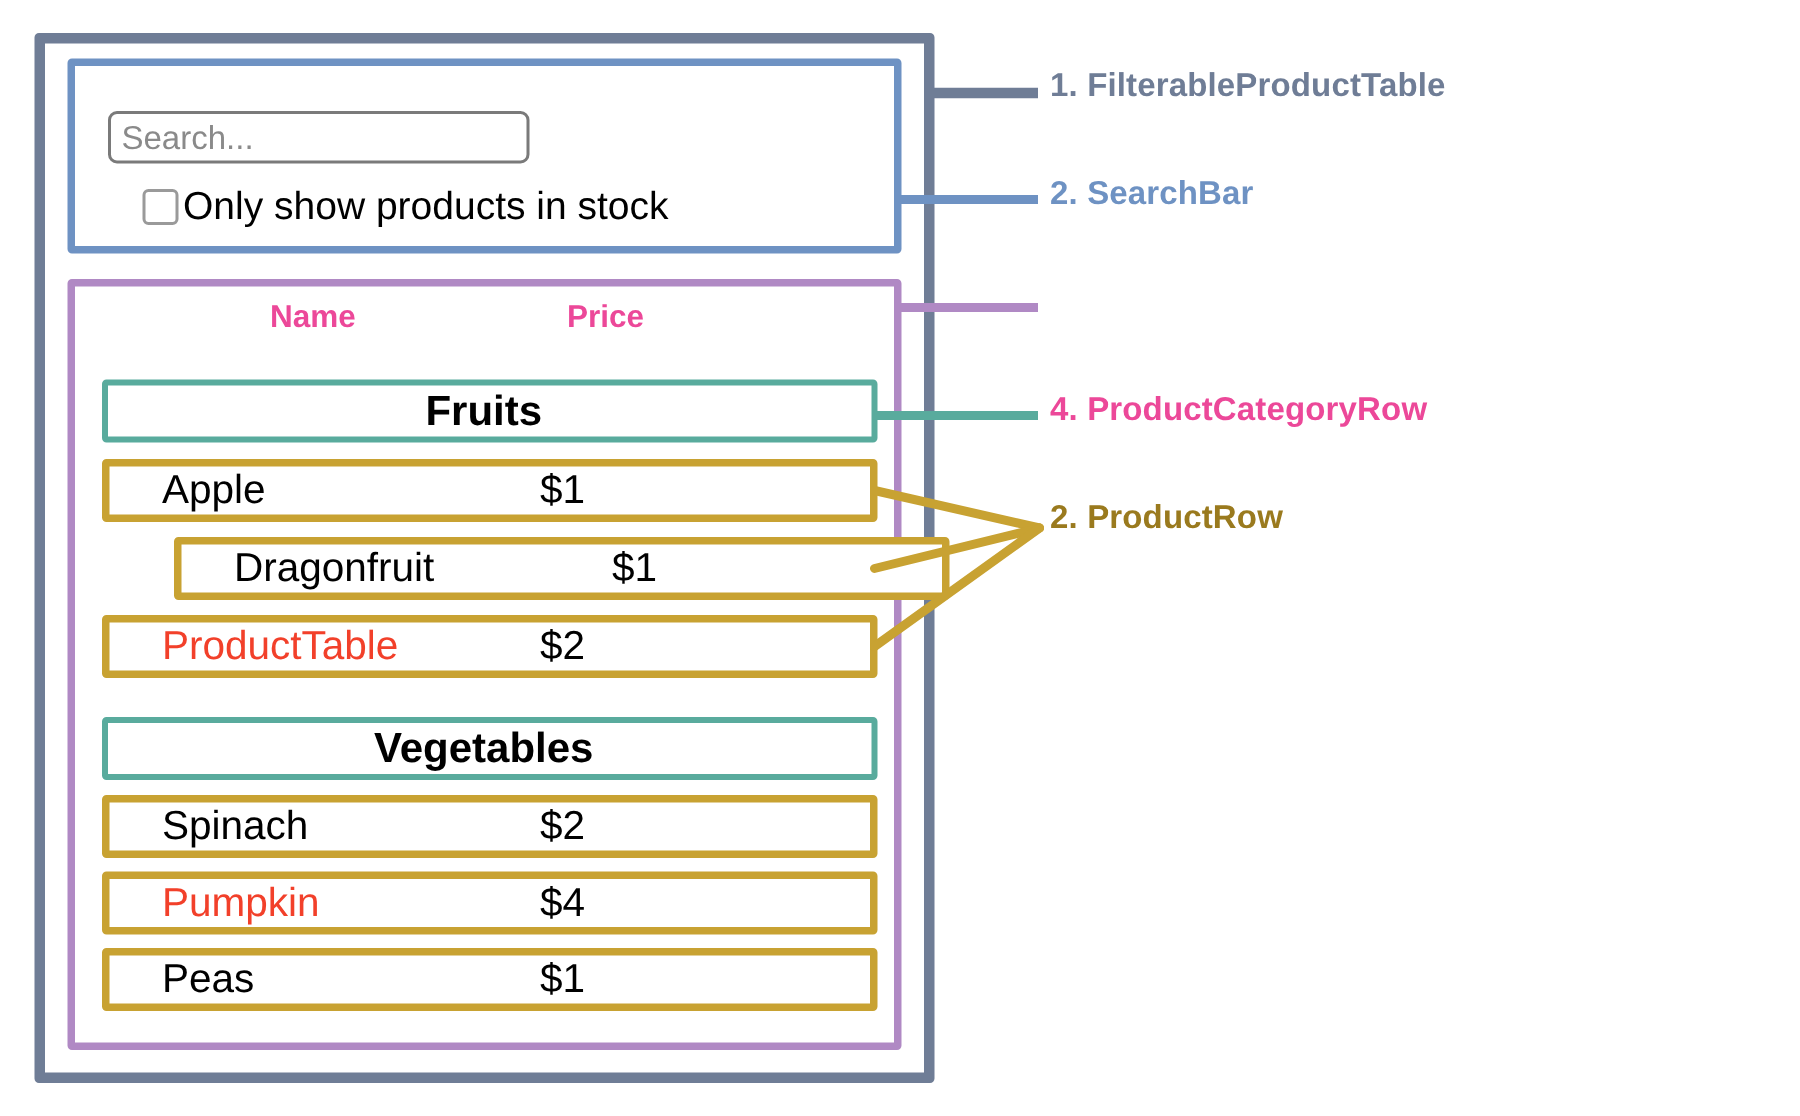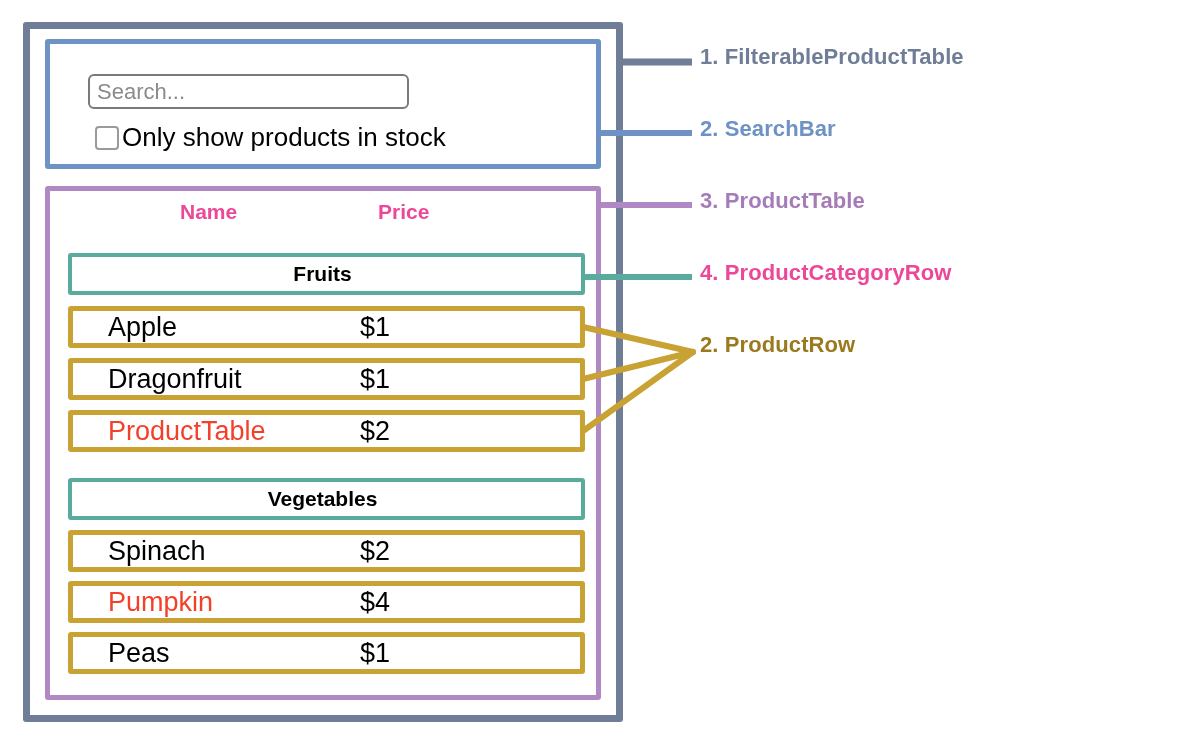--- a/index.html
+++ b/index.html
@@ -38,7 +38,7 @@
   
   #search-input {
     position: absolute;
-    left: 88px; top: 74px; width: 321px; height: 35px;
+    left: 72px; top: 74px; width: 281px; height: 35px;
     border: 2px solid #7a7a7a;
     border-radius: 6px;
     background: #ffffff;

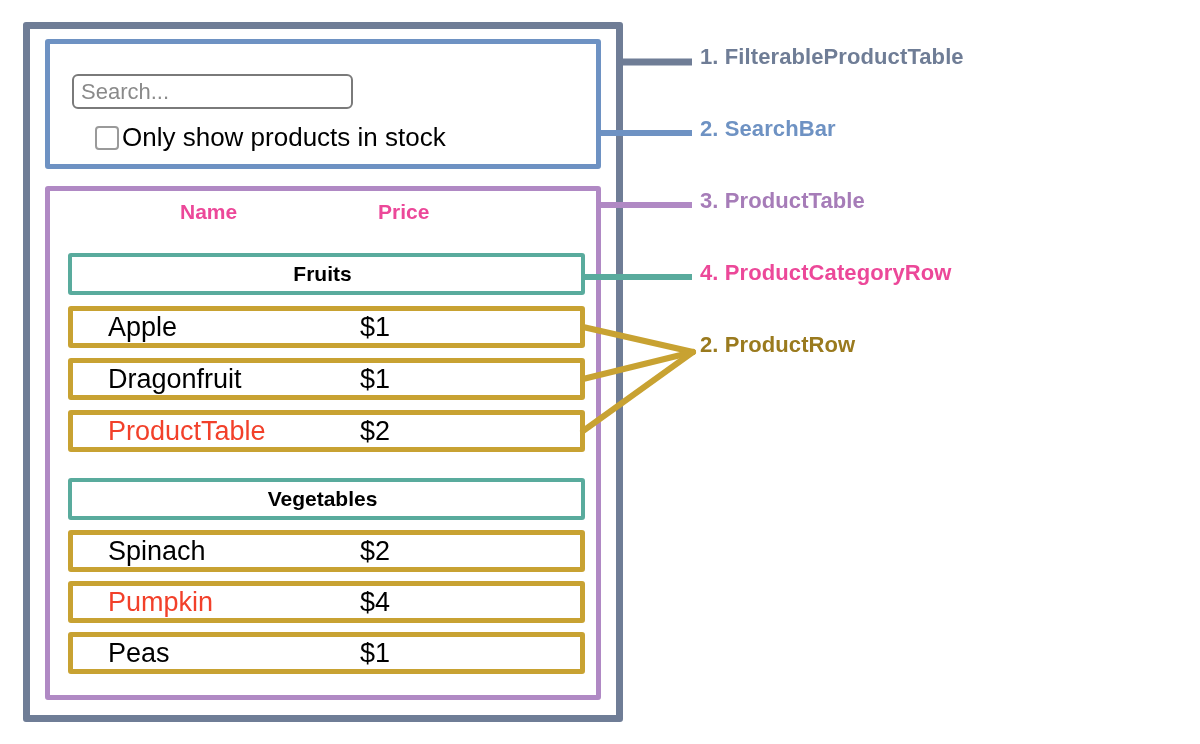--- a/index.html
+++ b/index.html
@@ -220,7 +220,6 @@
 
   <div class="legend-item" id="legend-1">1. FilterableProductTable</div>
   <div class="legend-item" id="legend-2">2. SearchBar</div>
-  <div class="legend-item" id="legend-3">3. ProductTable</div>
   <div class="legend-item" id="legend-4">4. ProductCategoryRow</div>
   <div class="legend-item" id="legend-5">2. ProductRow</div>
 

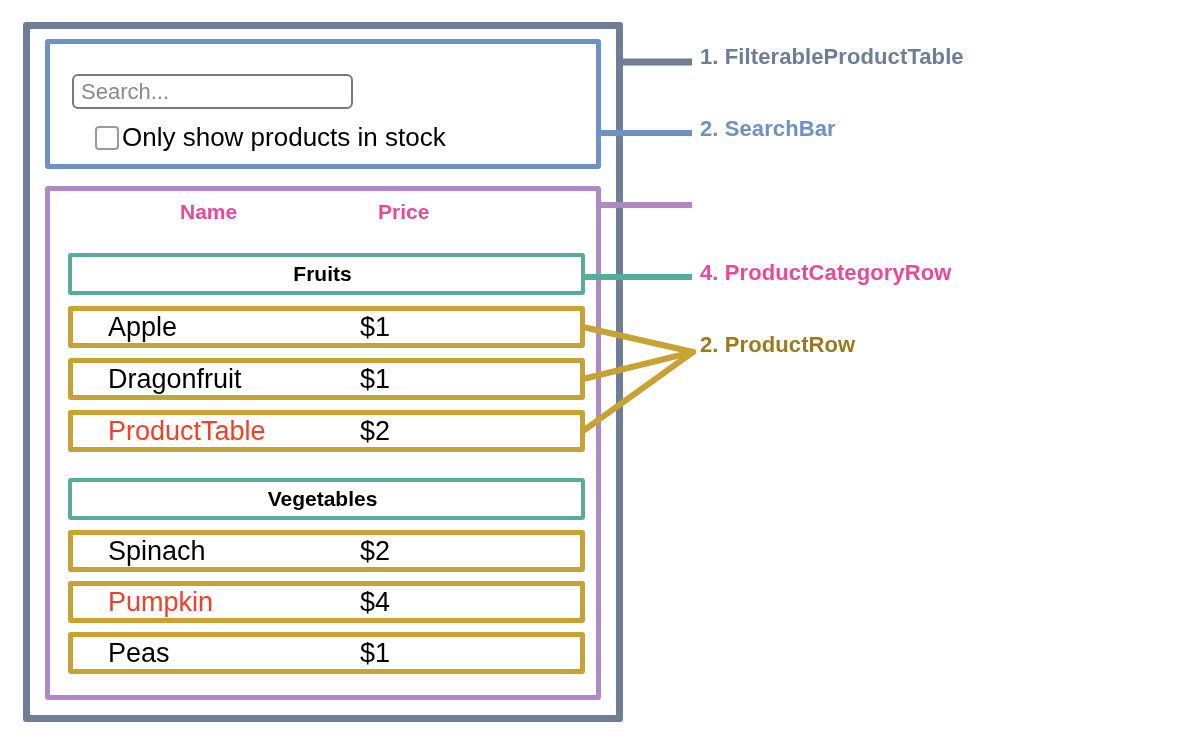--- a/index.html
+++ b/index.html
@@ -99,7 +99,7 @@
     display: flex; align-items: center; justify-content: center;
   }
   .category-row .cat-label {
-    font-size: 21px;
+    font-size: 28px;
     font-weight: bold;
     color: #000000;
     position: relative;

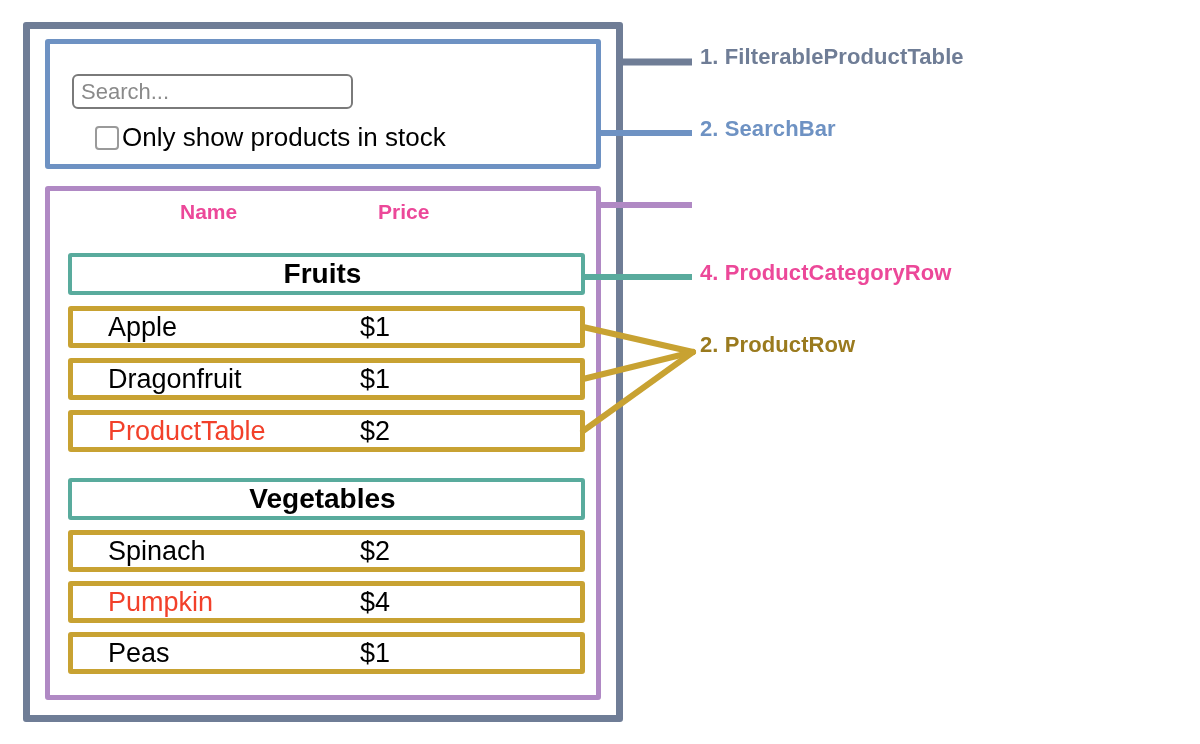--- a/index.html
+++ b/index.html
@@ -174,7 +174,7 @@
     <span class="cell cell-price">$1</span>
   </div>
 
-  <div class="row product-row" style="top:358px;">
+  <div class="row product-row" style="top:358px;margin-left:48px;">
     <span class="cell cell-name">Dragonfruit</span>
     <span class="cell cell-price">$1</span>
   </div>

